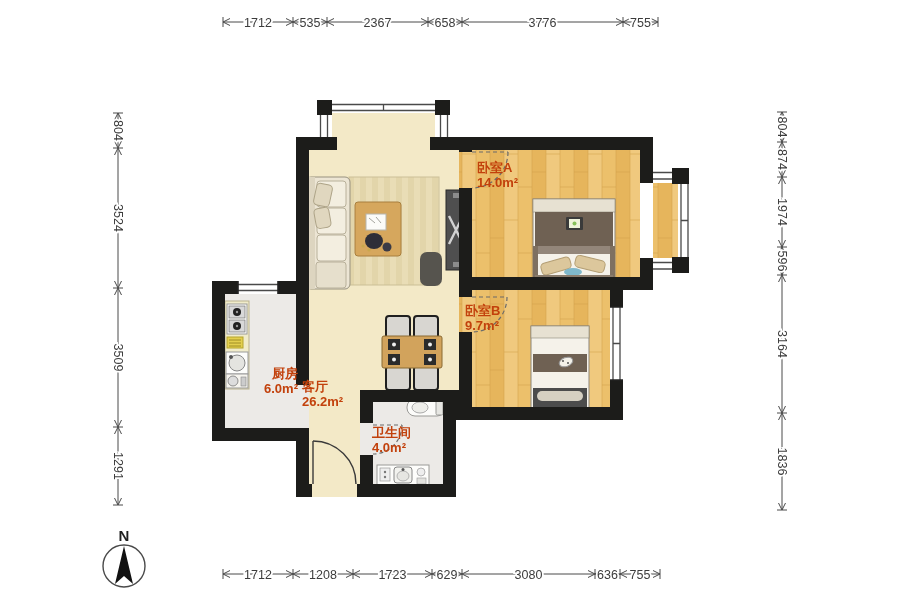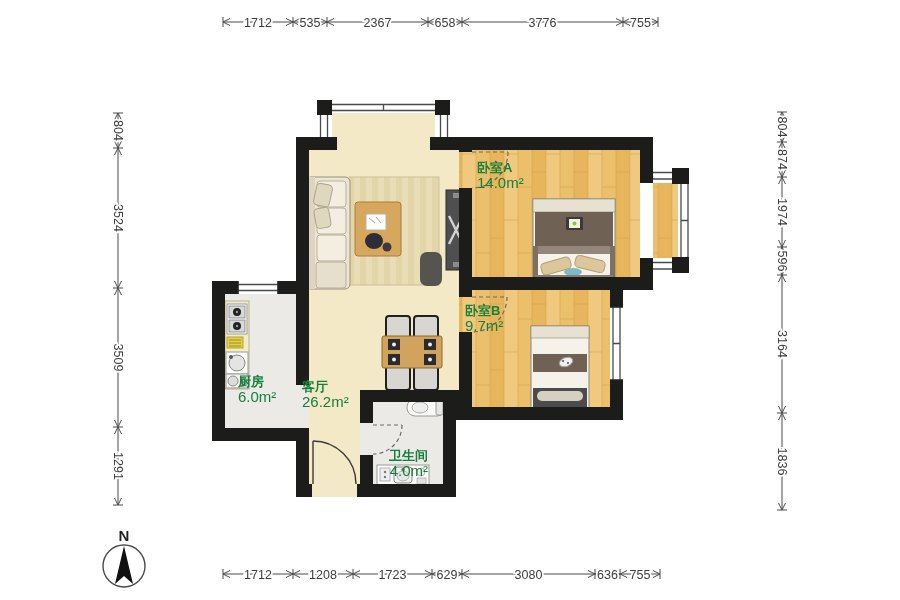--- a/index.html
+++ b/index.html
@@ -22,7 +22,7 @@
   .door-dash{stroke:#6b6b6b;stroke-width:1.2;fill:none;stroke-dasharray:4 3;}
   .door-solid{stroke:#3a3a3a;stroke-width:1.4;fill:none;}
   .room-label{
-    position:absolute;color:#15803d;font-size:13px;line-height:15px;font-weight:700;
+    position:absolute;color:#c2410c;font-size:13px;line-height:15px;font-weight:700;
     white-space:nowrap;
   }
   .room-label .area{font-weight:400;font-size:15px;}

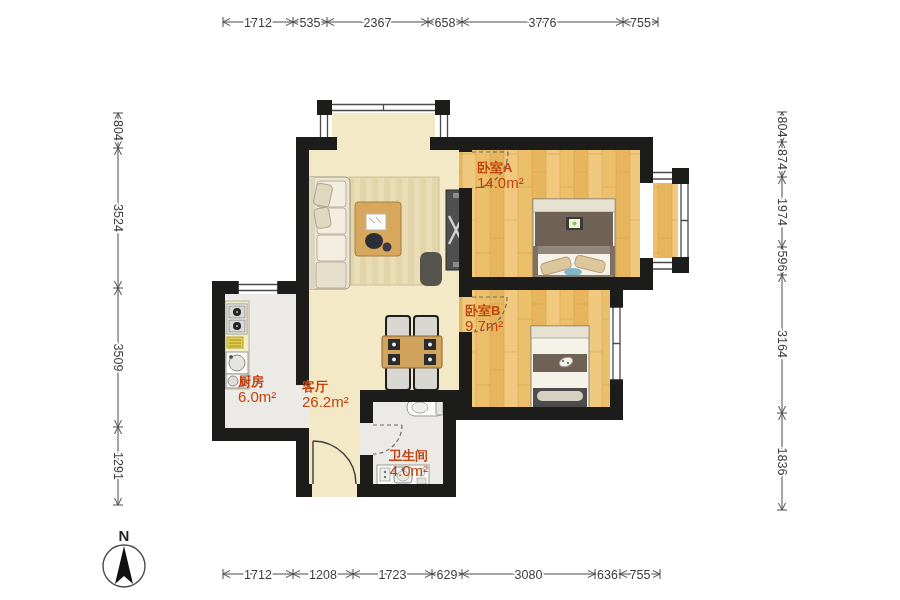--- a/index.html
+++ b/index.html
@@ -25,7 +25,7 @@
     position:absolute;color:#c2410c;font-size:13px;line-height:15px;font-weight:700;
     white-space:nowrap;
   }
-  .room-label .area{font-weight:400;font-size:15px;}
+  .room-label .area{font-weight:700;font-size:13px;}
   .north-label{
     position:absolute;left:110px;top:527px;width:28px;text-align:center;
     color:#1f1f1f;font-size:15px;font-weight:600;

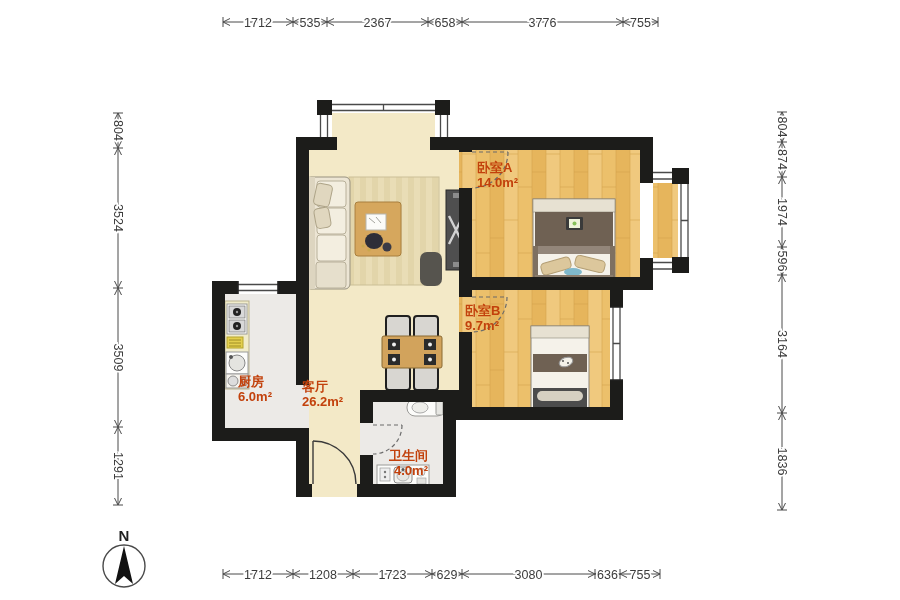--- a/index.html
+++ b/index.html
@@ -320,7 +320,7 @@
     <div class="area">26.2m²</div>
   </div>
 
-  <div class="room-label" style="left:238px;top:374px;width:60px;text-align:left">
+  <div class="room-label" style="left:238px;top:366px;width:60px;text-align:right">
     <div>厨房</div>
     <div class="area">6.0m²</div>
   </div>

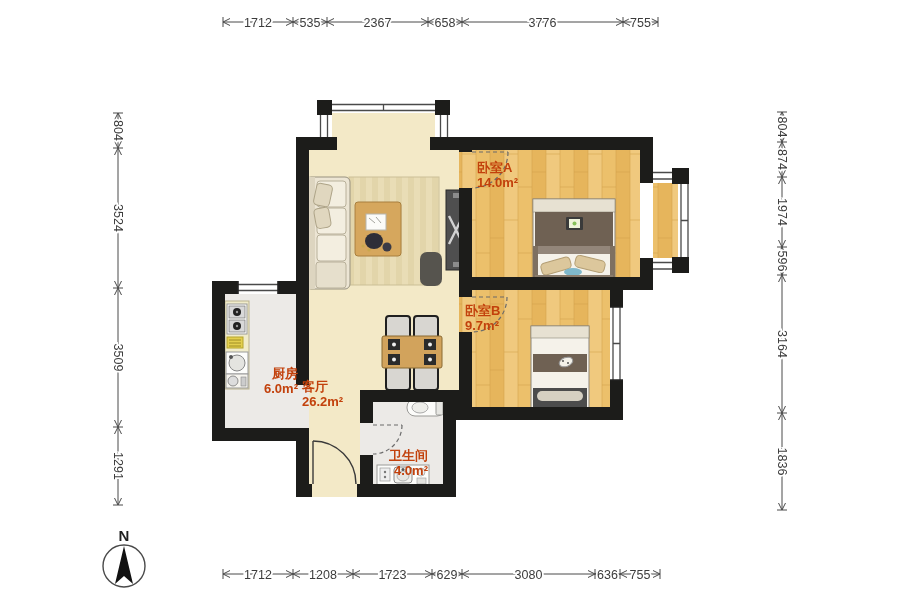--- a/index.html
+++ b/index.html
@@ -325,7 +325,7 @@
     <div class="area">6.0m²</div>
   </div>
 
-  <div class="room-label" style="left:372px;top:448px;width:56px;text-align:right">
+  <div class="room-label" style="left:372px;top:425px;width:56px;text-align:left">
     <div>卫生间</div>
     <div class="area">4.0m²</div>
   </div>

